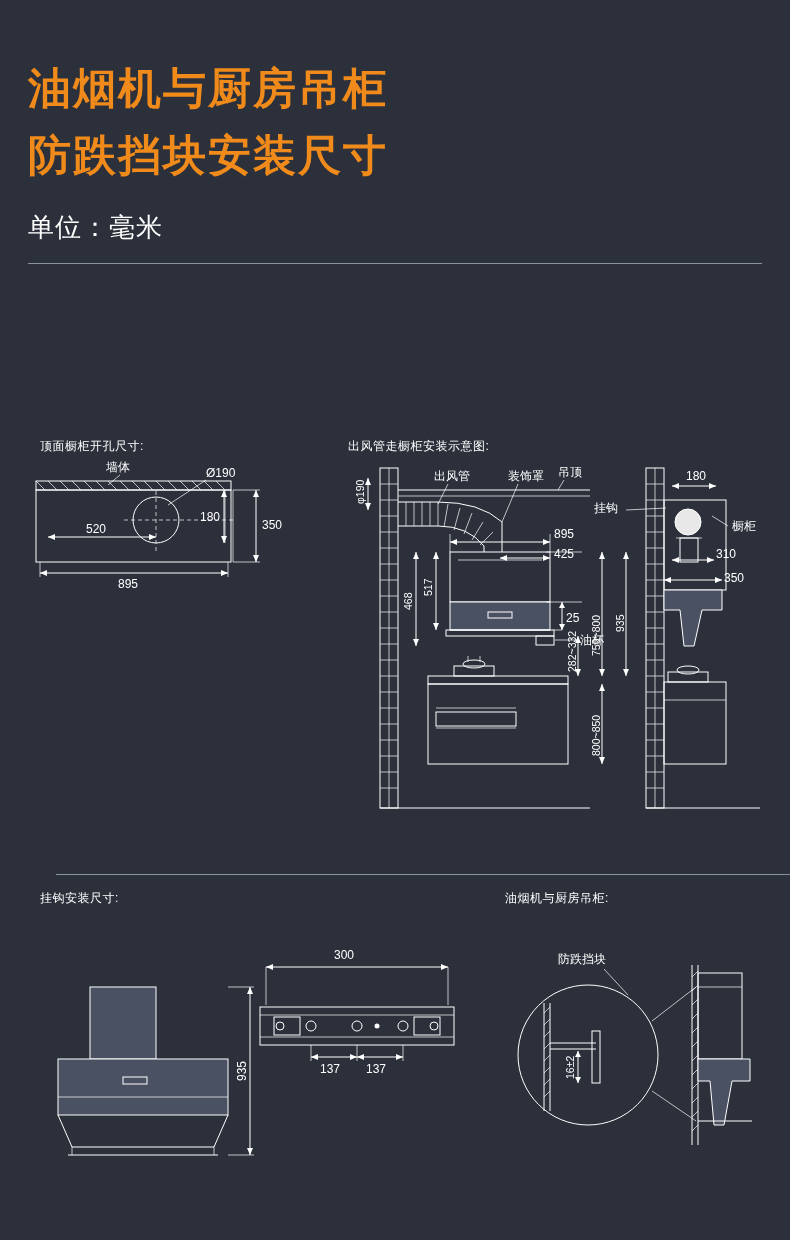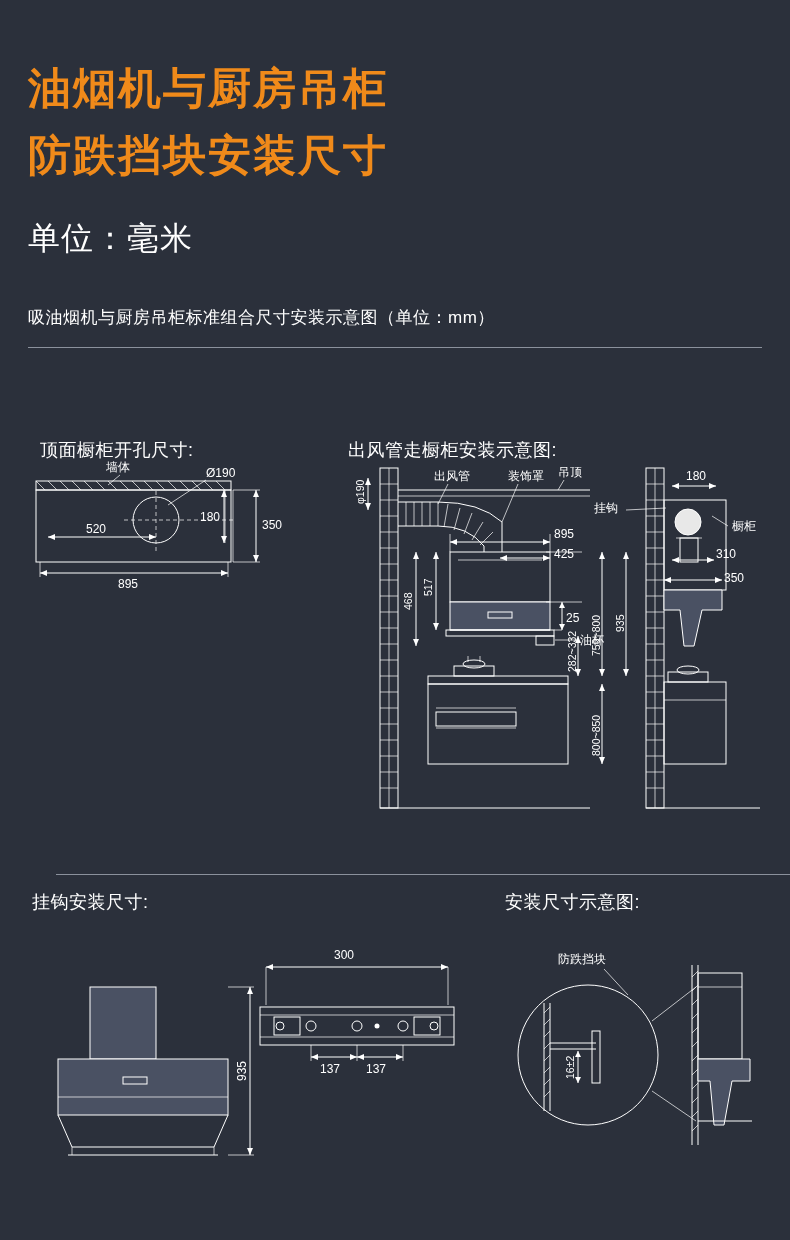--- a/index.html
+++ b/index.html
@@ -34,8 +34,8 @@
   }
   .unit-line {
     color: #ffffff;
-    font-size: 32px;
-    margin-top: 29px;
+    font-size: 26px;
+    margin-top: 22px;
     letter-spacing: 1px;
   }
   .subtitle {

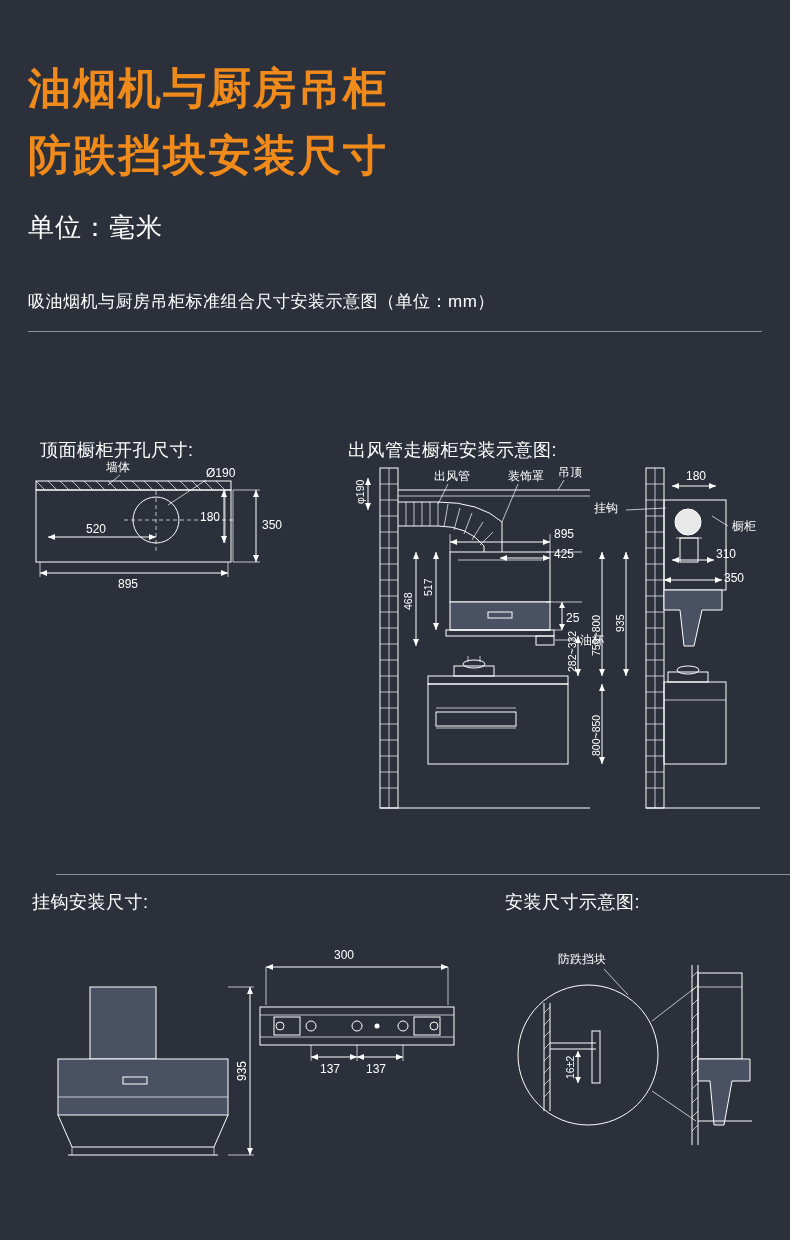--- a/index.html
+++ b/index.html
@@ -93,7 +93,6 @@
     <div class="unit-line">单位：毫米</div>
   </div>
 
-  <div class="subtitle">吸油烟机与厨房吊柜标准组合尺寸安装示意图（单位：mm）</div>
   <div class="rule"></div>
 
   <div class="lbl-abs section-label" style="left:40px; top:438px;">顶面橱柜开孔尺寸:</div>

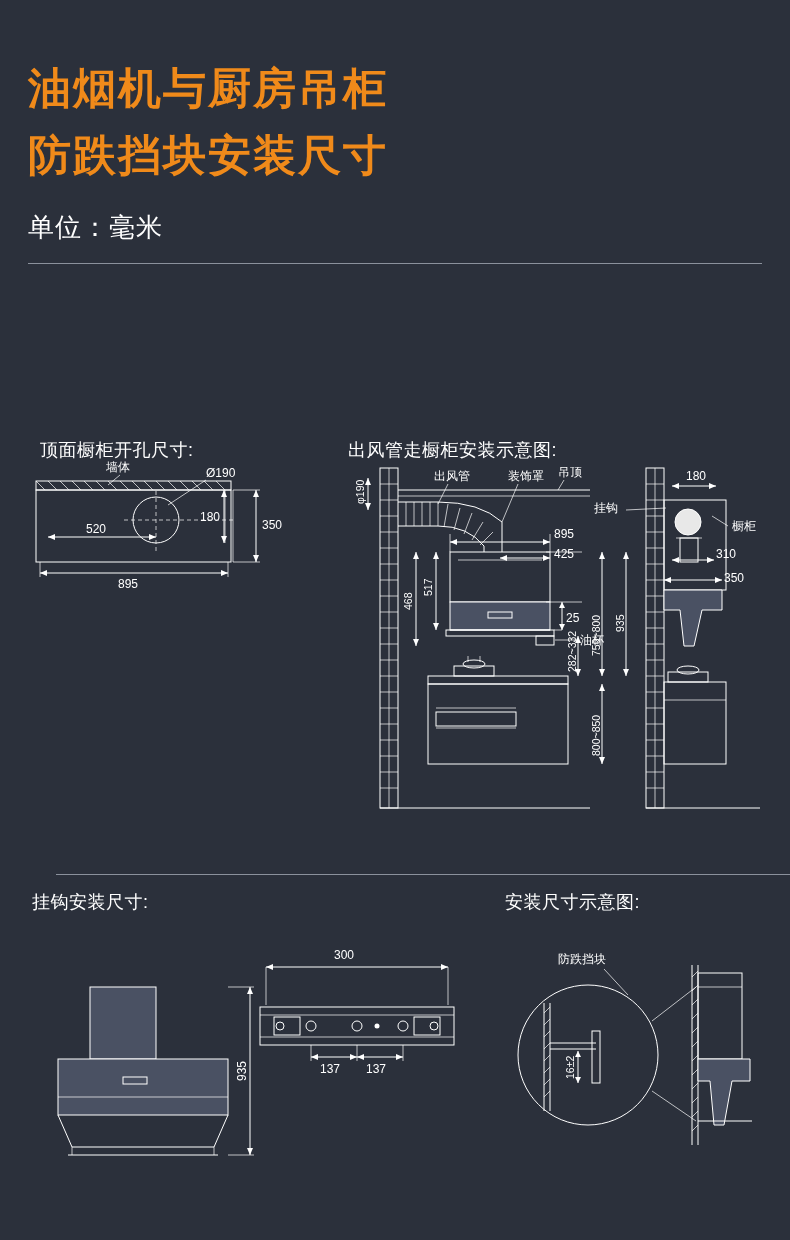--- a/index.html
+++ b/index.html
@@ -78,7 +78,7 @@
   }
   .lbl-abs {
     position: absolute;
-    font-size: 18px;
+    font-size: 12px;
     color: #fff;
   }
 </style>

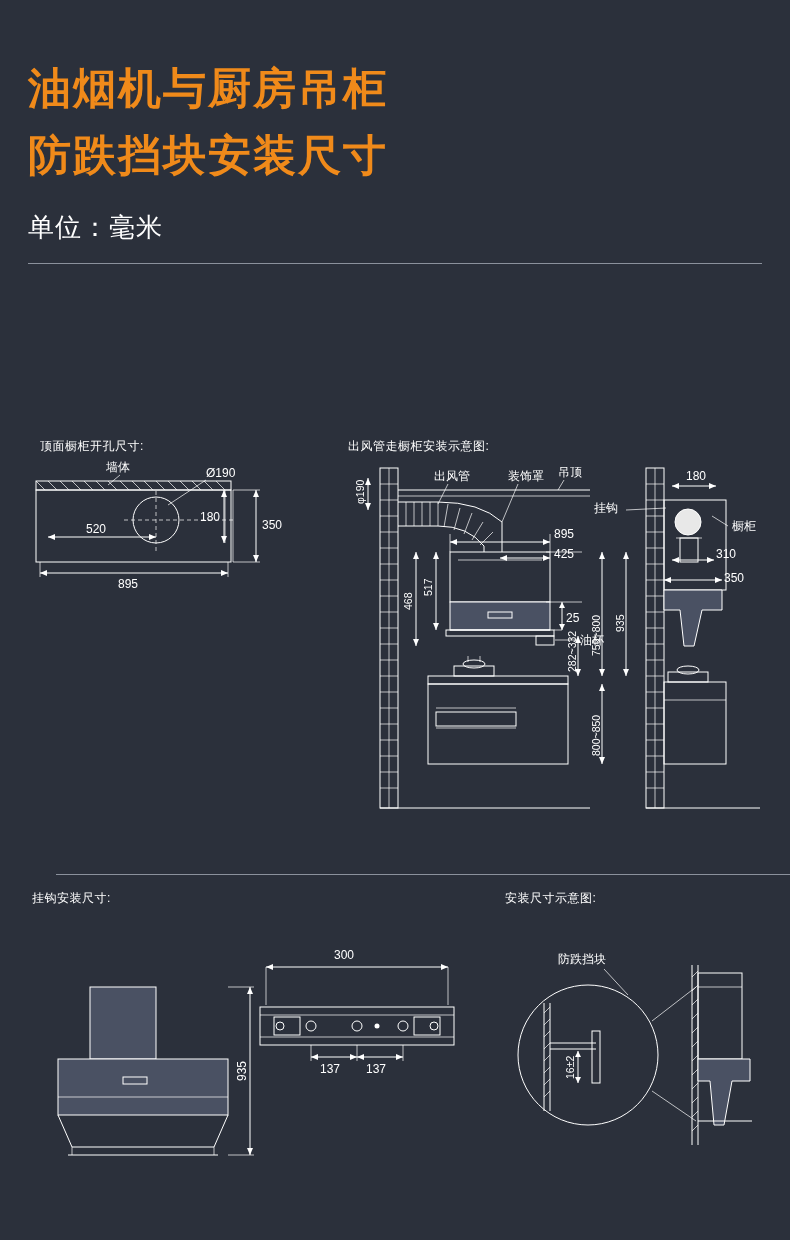--- a/index.html
+++ b/index.html
@@ -352,7 +352,7 @@
 
   <div class="rule" style="position:absolute; left:28px; top:856px; width:734px;"></div>
 
-  <div class="lbl-abs section-label" style="left:32px; top:890px;">挂钩安装尺寸:</div>
+  <div class="lbl-abs section-label" style="left:40px; top:890px;">挂钩安装尺寸:</div>
   <div class="lbl-abs section-label" style="left:505px; top:890px;">安装尺寸示意图:</div>
 
   <svg style="position:absolute; left:28px; top:925px;" width="470" height="270" viewBox="0 0 470 270">

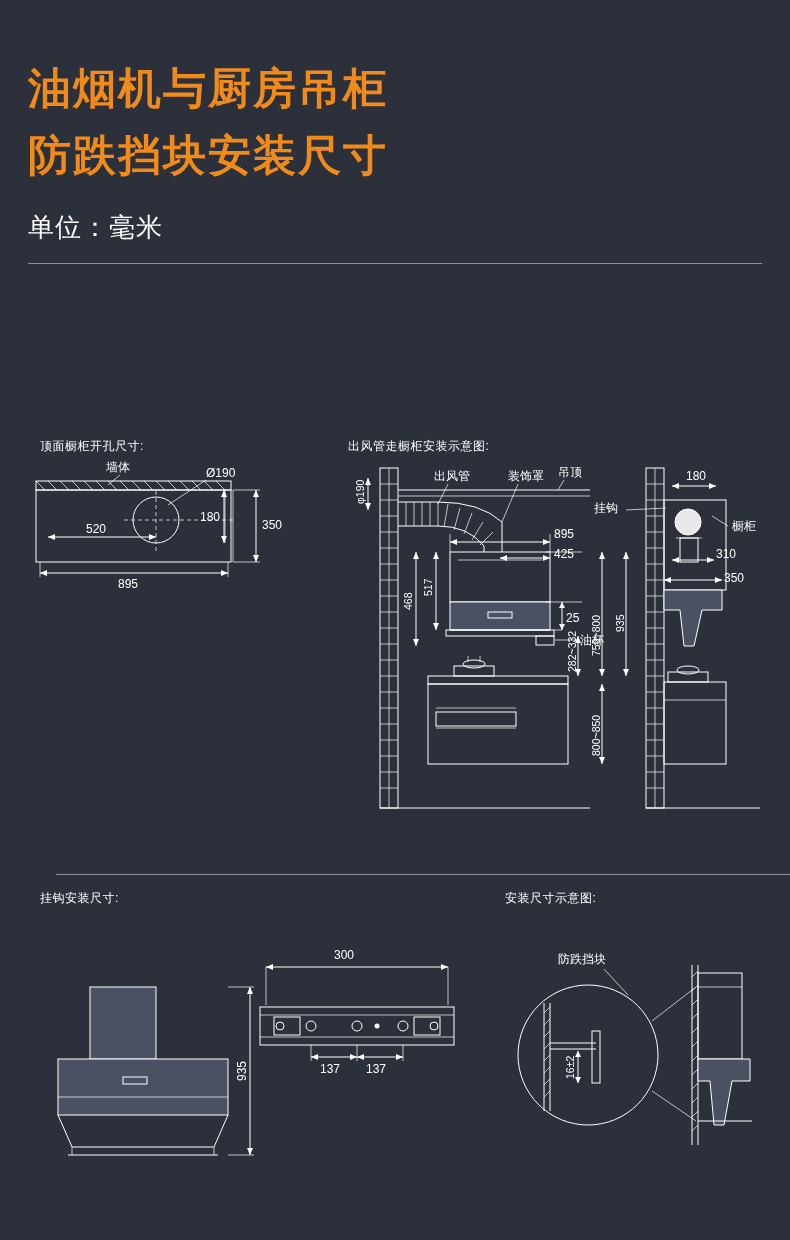--- a/index.html
+++ b/index.html
@@ -353,7 +353,7 @@
   <div class="rule" style="position:absolute; left:28px; top:856px; width:734px;"></div>
 
   <div class="lbl-abs section-label" style="left:40px; top:890px;">挂钩安装尺寸:</div>
-  <div class="lbl-abs section-label" style="left:505px; top:890px;">安装尺寸示意图:</div>
+  <div class="lbl-abs section-label" style="left:505px; top:890px;">油烟机与厨房吊柜:</div>
 
   <svg style="position:absolute; left:28px; top:925px;" width="470" height="270" viewBox="0 0 470 270">
 

